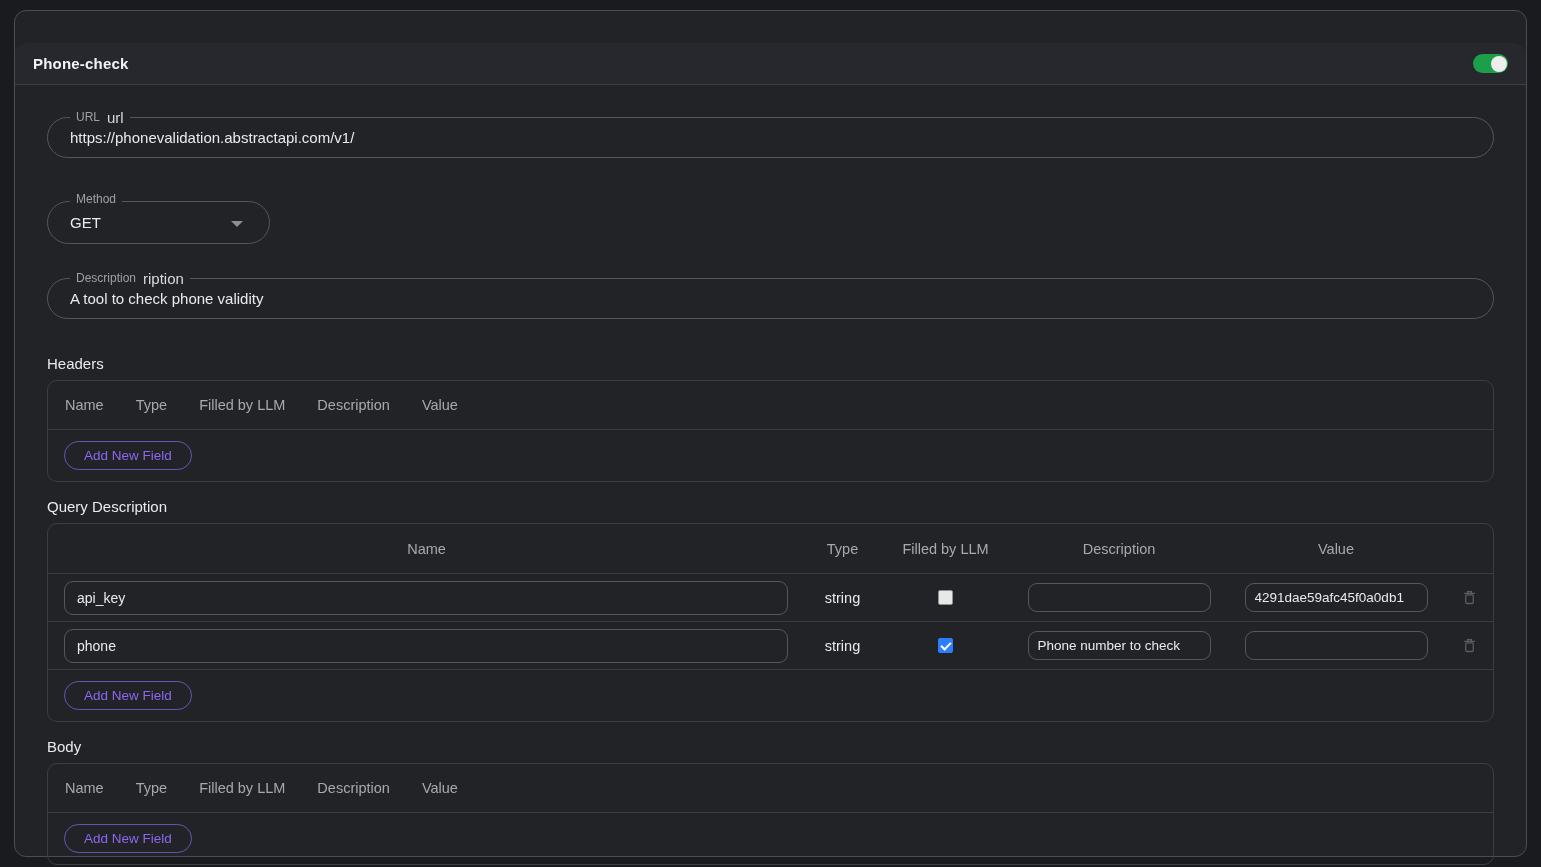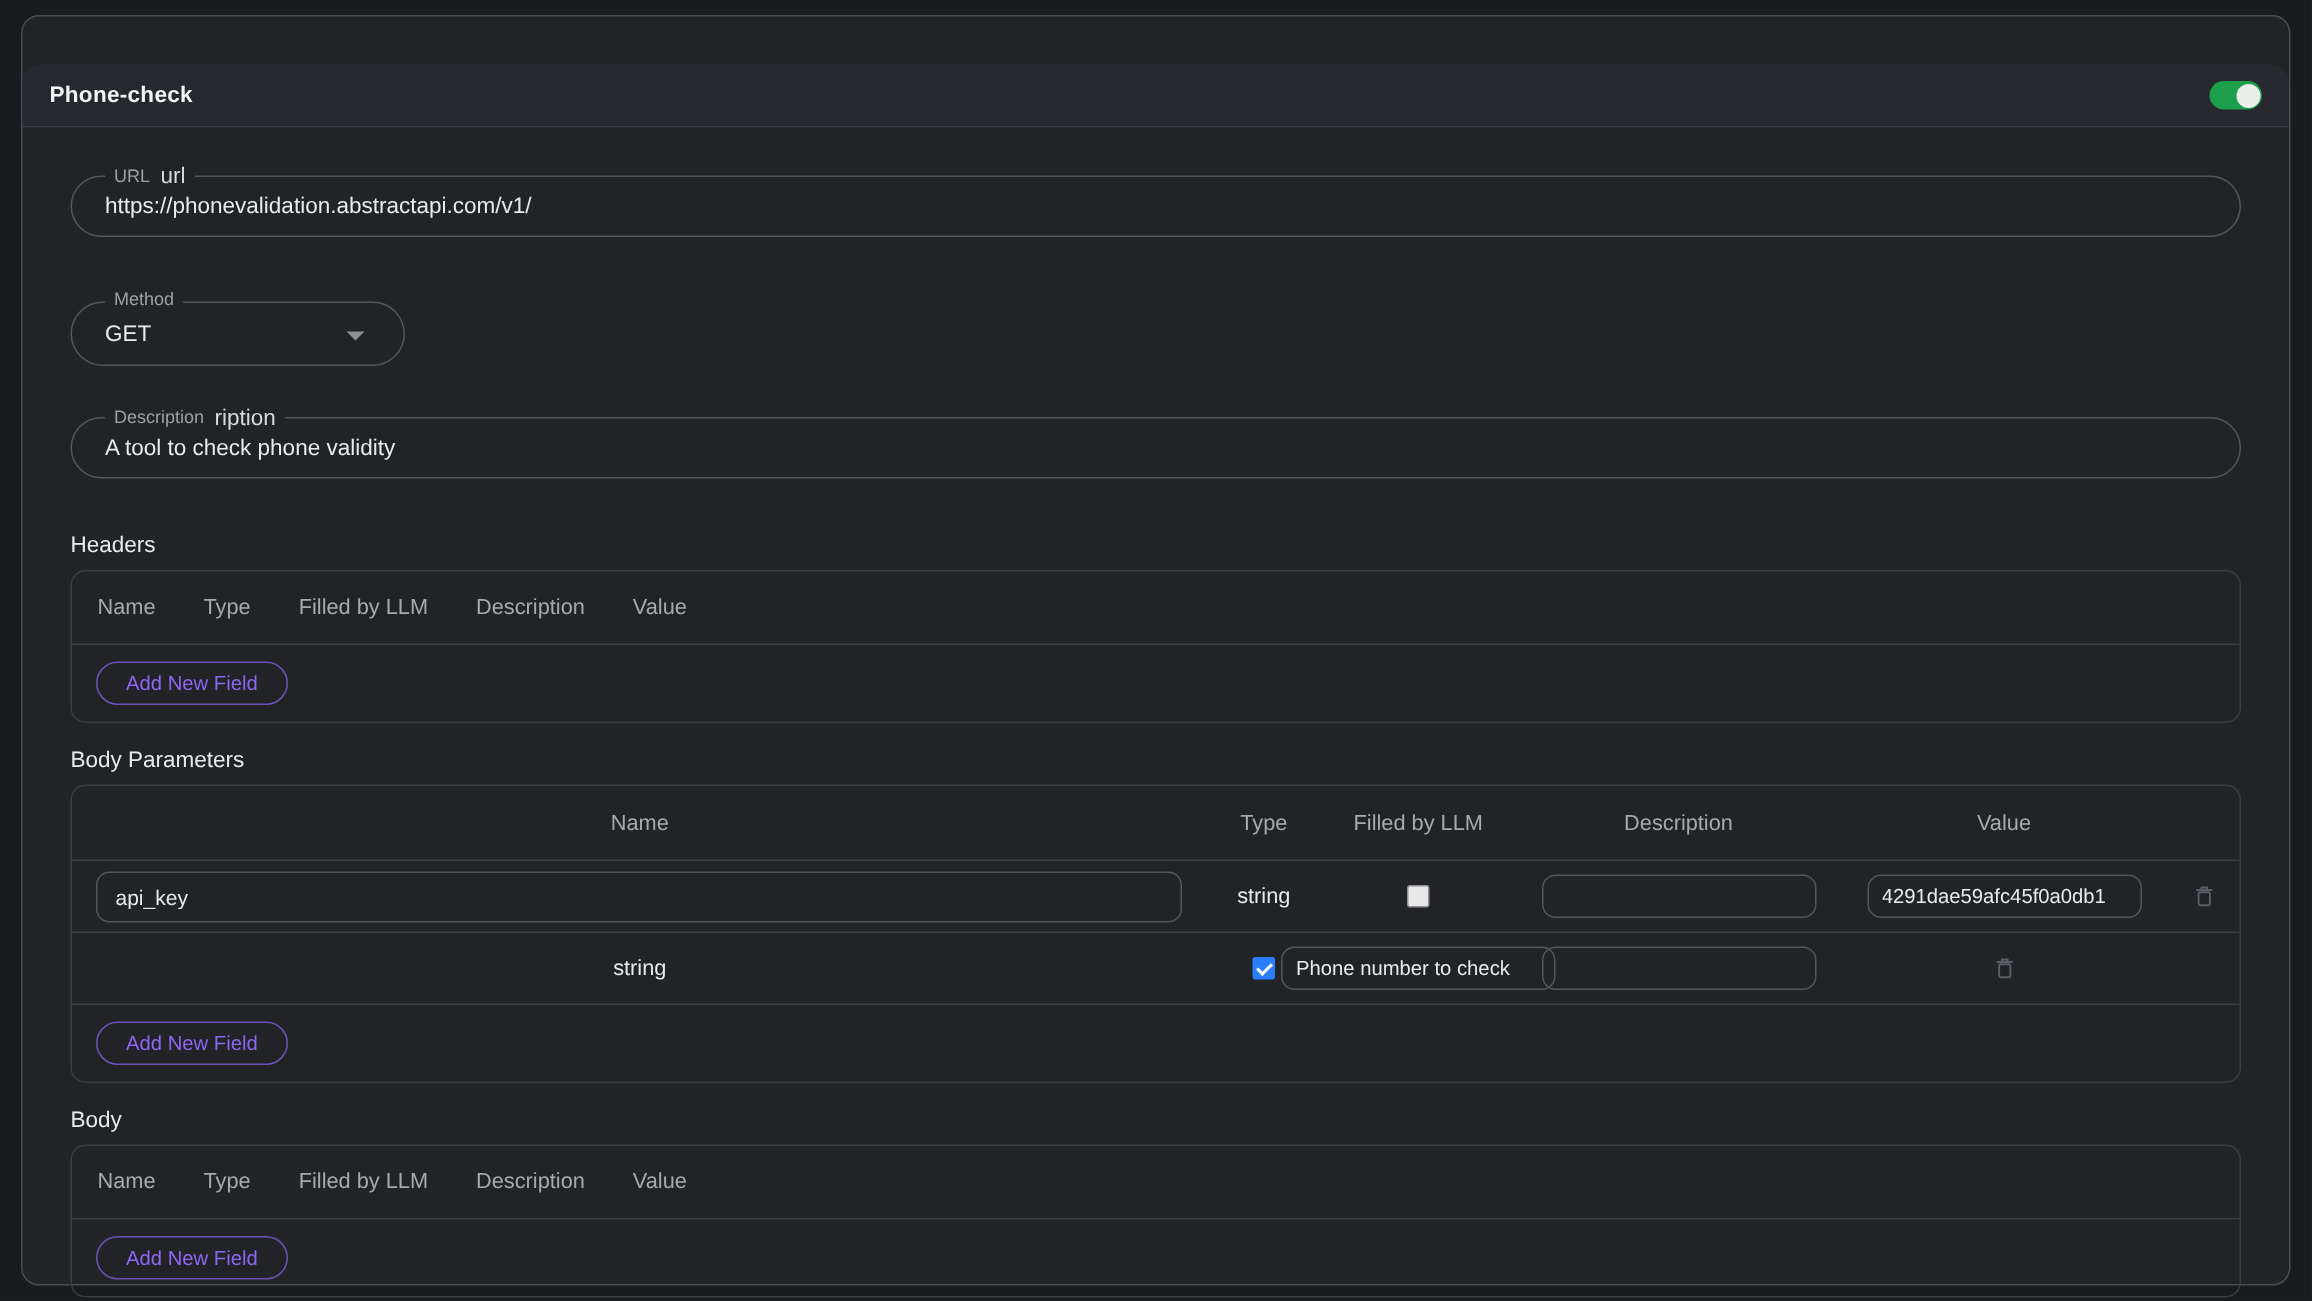--- a/index.html
+++ b/index.html
@@ -202,7 +202,7 @@
       </div>
     </div>
 
-    <div class="section-title">Body Parameters</div>
+    <div class="section-title">Query Description</div>
     <div class="tbl">
       <div class="qp-grid qp-head">
         <span class="hcell">Name</span>

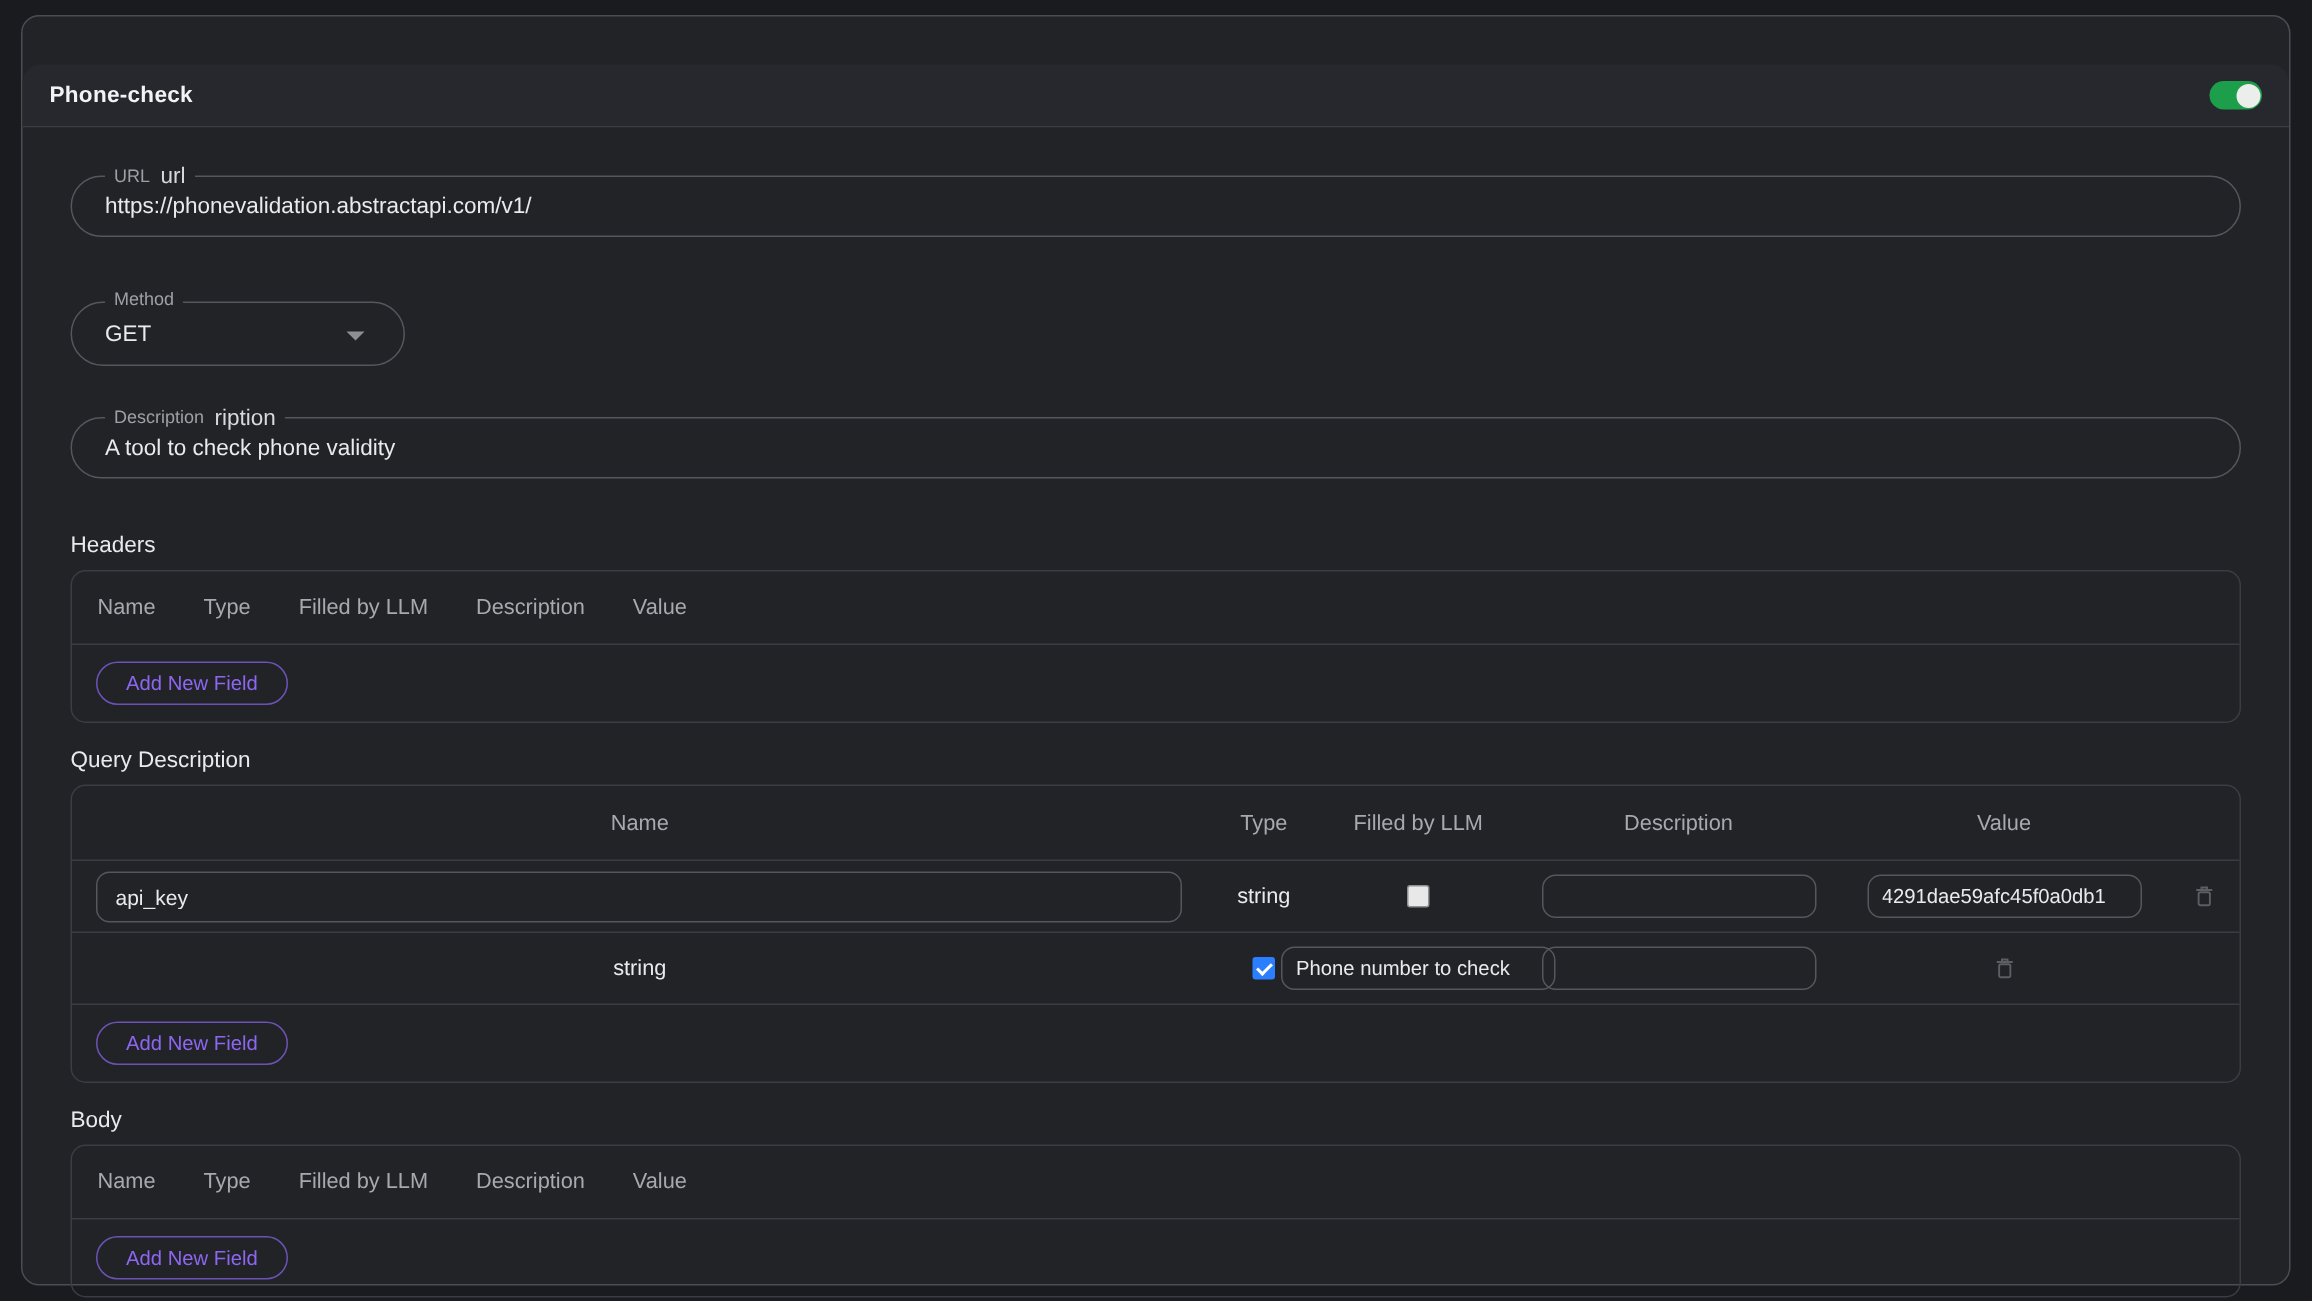--- a/index.html
+++ b/index.html
@@ -241,6 +241,9 @@
   </div>
 
   <div class="qp-grid qp-row">
+    <div class="cell name-cell">
+      <input class="row-input" value="phone" style="">
+    </div>
     <div class="cell">
       <span class="type-text">string</span>
     </div>

